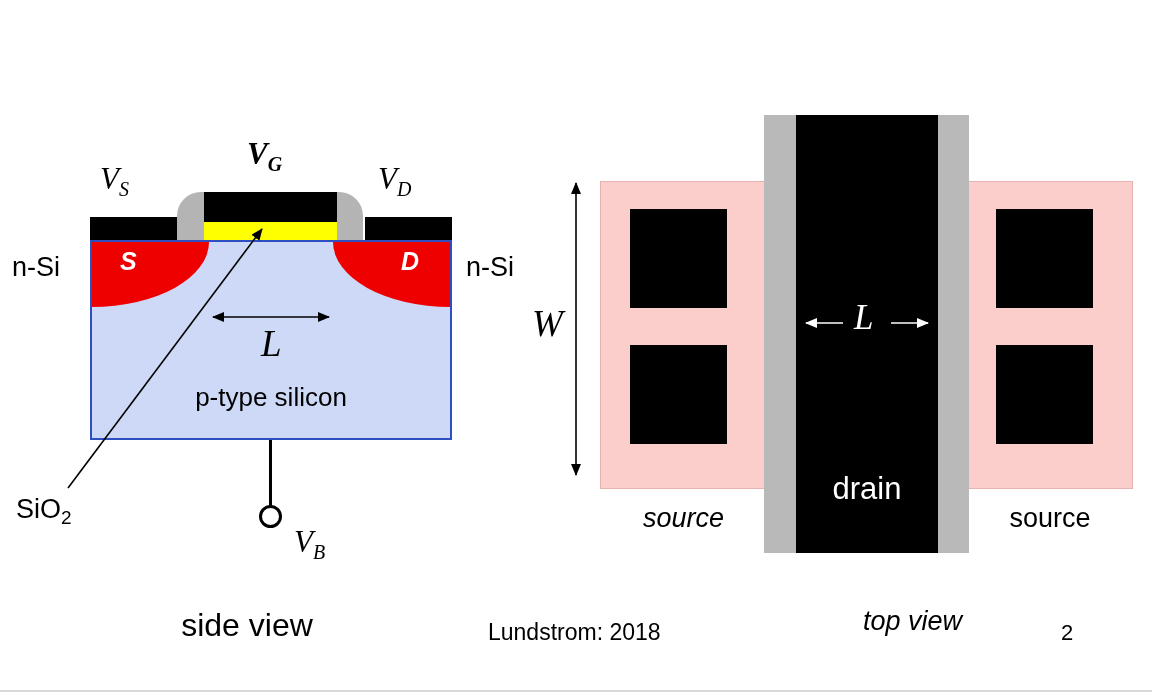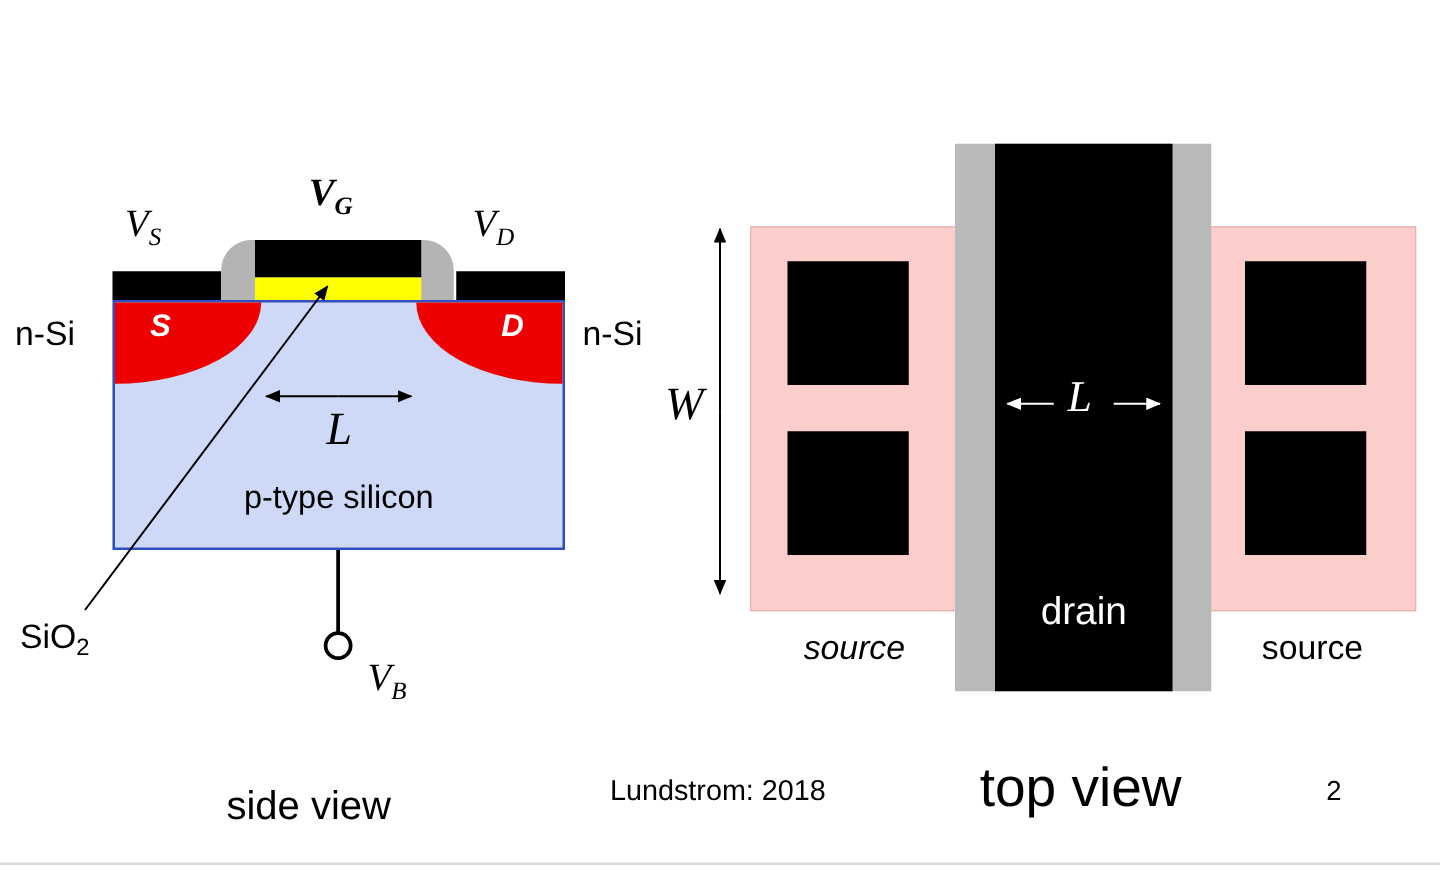--- a/index.html
+++ b/index.html
@@ -94,7 +94,7 @@
       <line x1="8" y1="268" x2="202" y2="9" stroke="#000" stroke-width="1.6" marker-end="url(#ab)"></line>
     </svg>
 
-    <div class="lbl center" style="left:137px; top:607px; width:220px; font-size:32px;margin-top:19px;">side view</div>
+    <div class="lbl center" style="left:137px; top:607px; width:220px; font-size:32px;">side view</div>
   </div>
 
   <div>

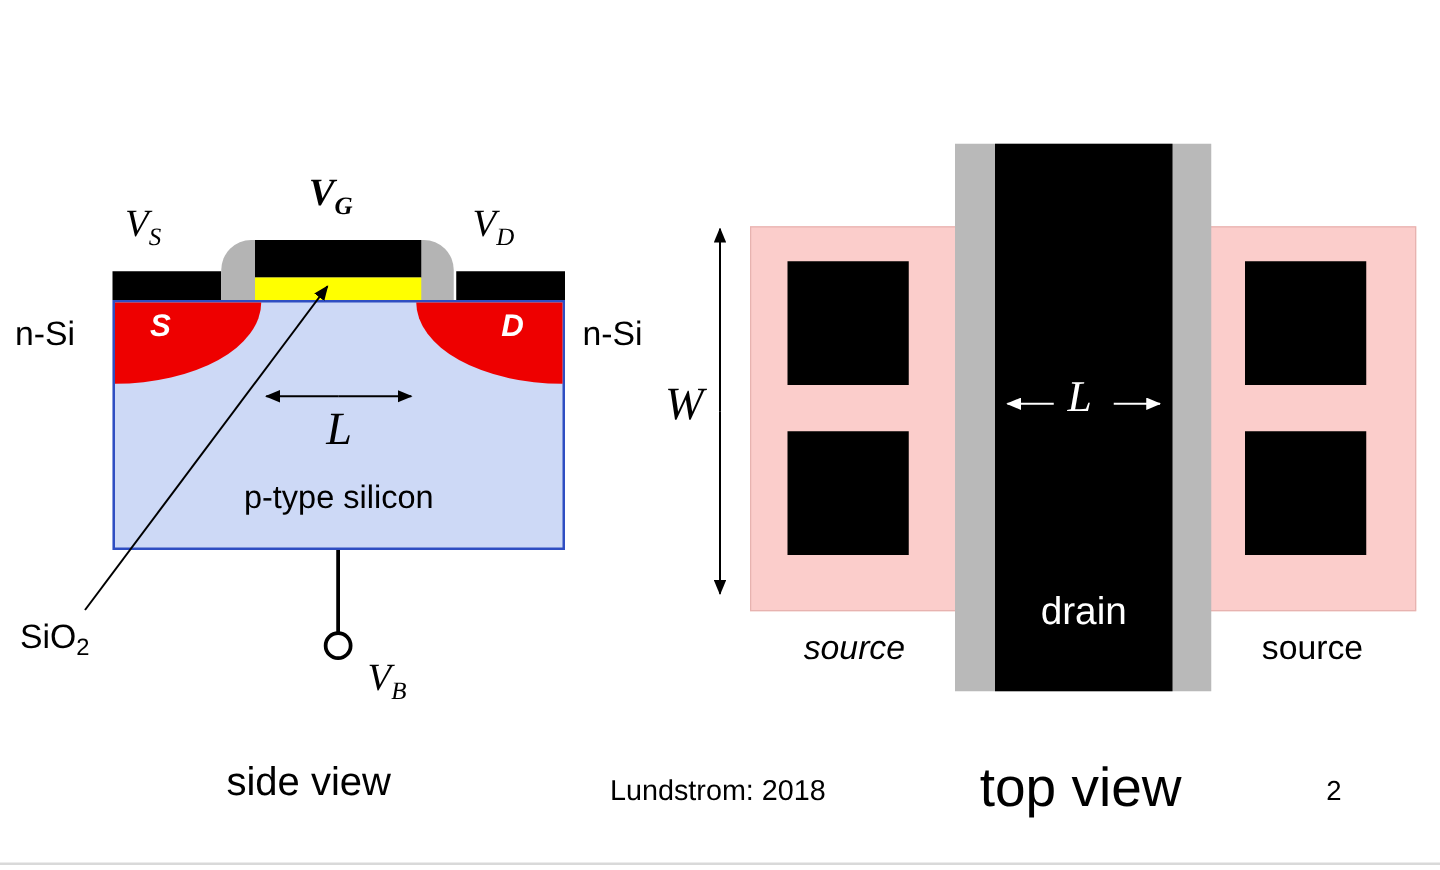--- a/index.html
+++ b/index.html
@@ -126,7 +126,7 @@
     <div class="lbl center" style="left:600px; top:503px; width:167px; font-size:27px;font-style:italic;">source</div>
     <div class="lbl center" style="left:967px; top:503px; width:166px; font-size:27px;">source</div>
 
-    <div class="lbl center" style="left:782px; top:606px; width:165px; font-size:44px;">top view</div>
+    <div class="lbl center" style="left:830px; top:606px; width:165px; font-size:27px;font-style:italic;">top view</div>
   </div>
 
   <div class="lbl" style="left:488px; top:619px; font-size:23px;">Lundstrom: 2018</div>

